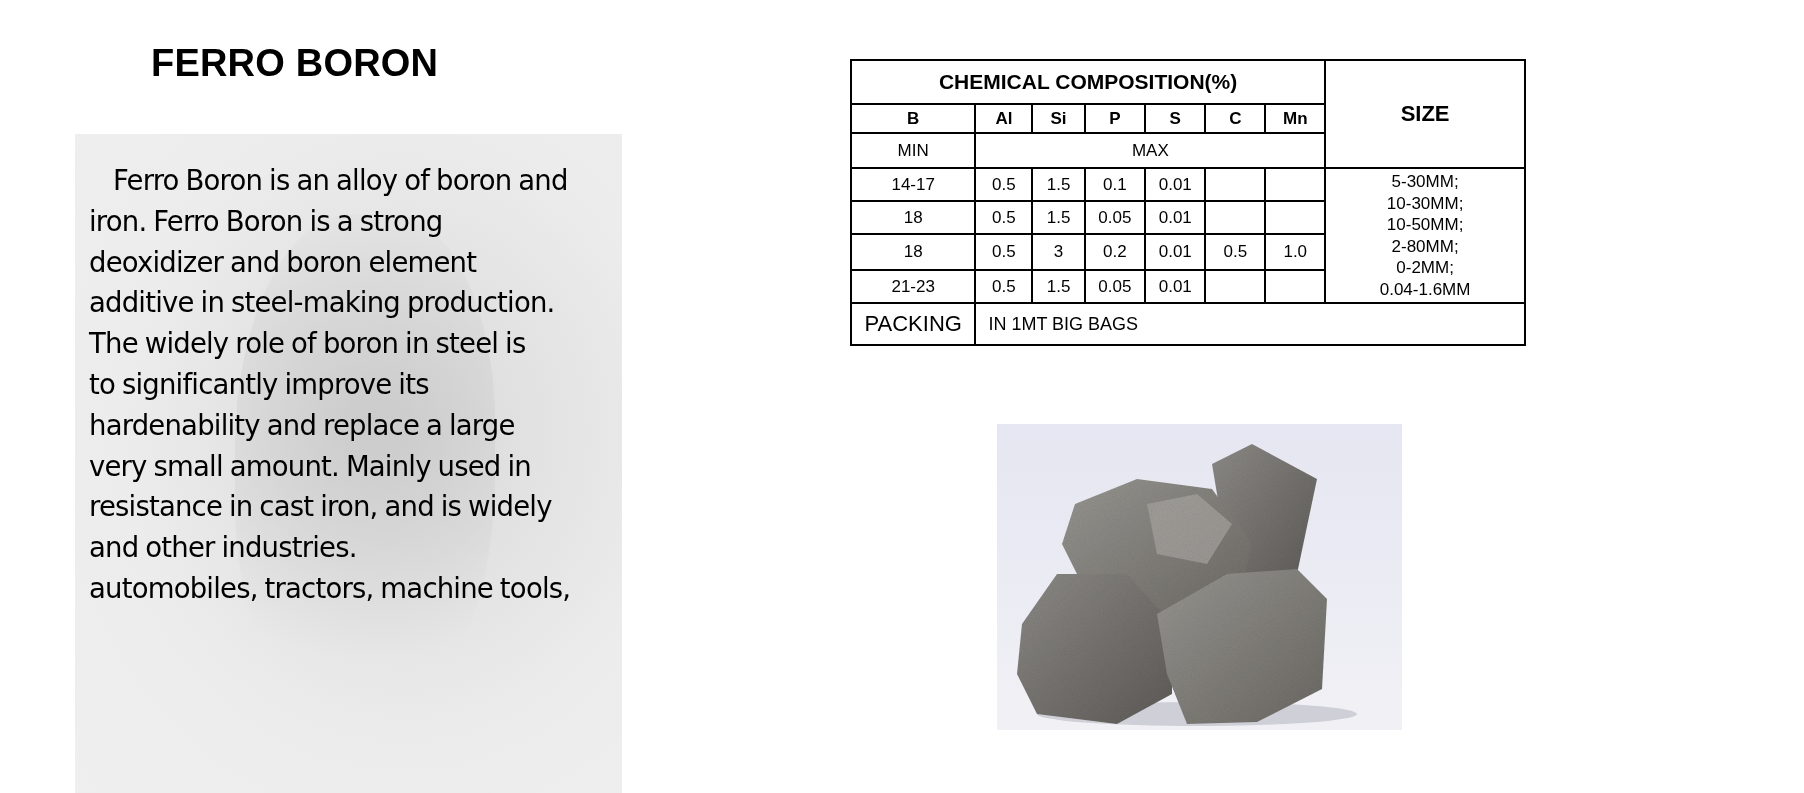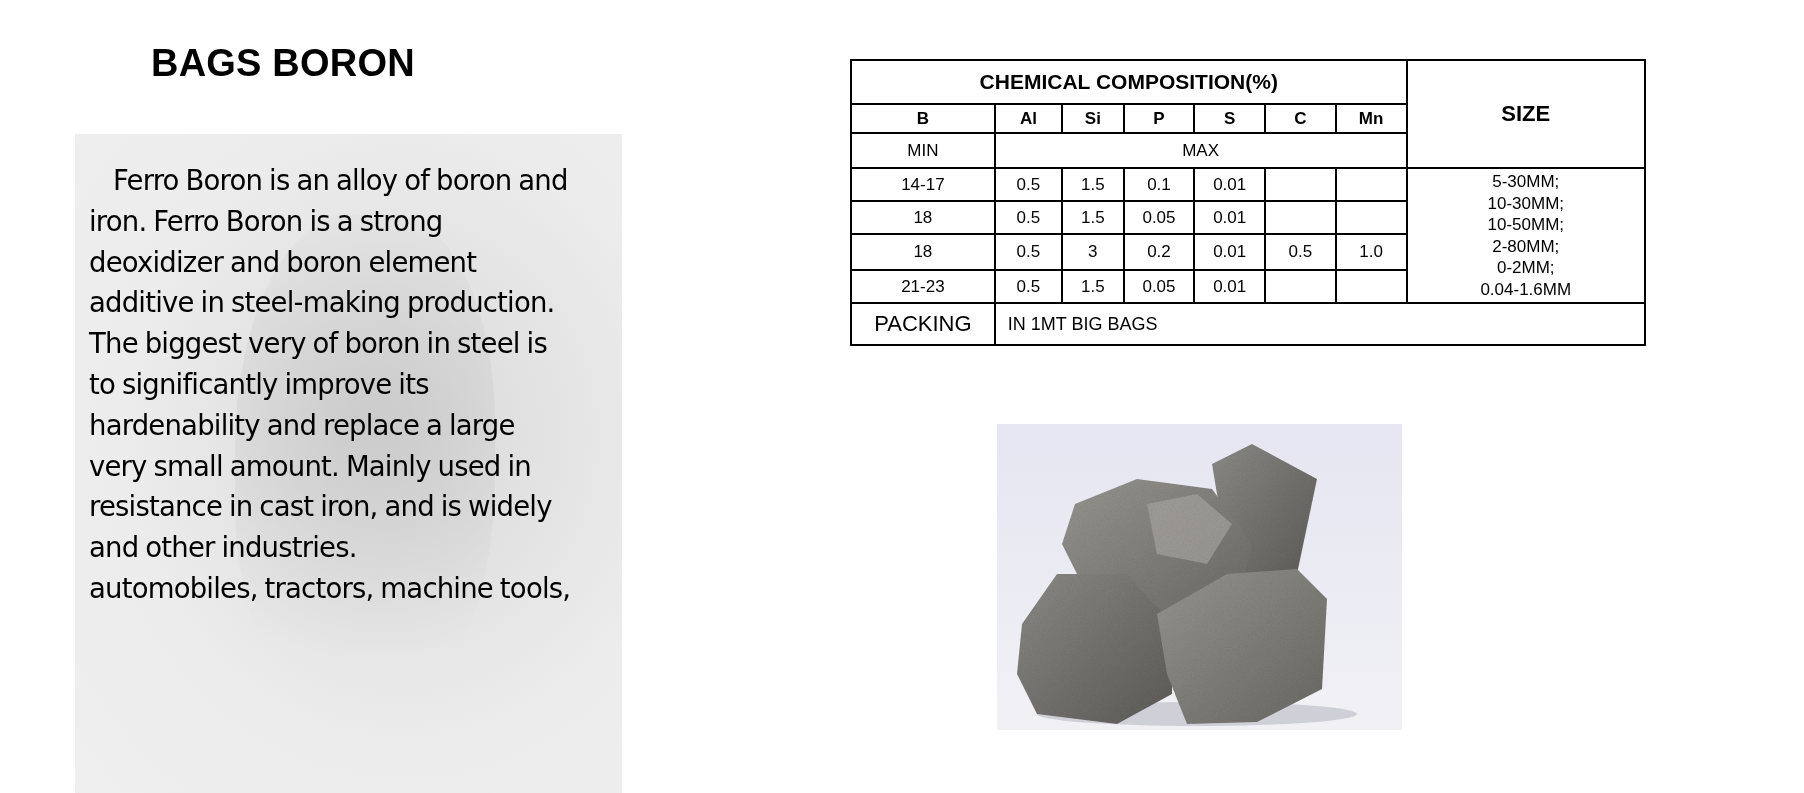--- a/index.html
+++ b/index.html
@@ -27,7 +27,7 @@
 </head>
 <body>
 
-<div class="title">BAGS BORON</div>
+<div class="title">FERRO BORON</div>
 
 <div class="panel">
   <div class="tex1"></div>

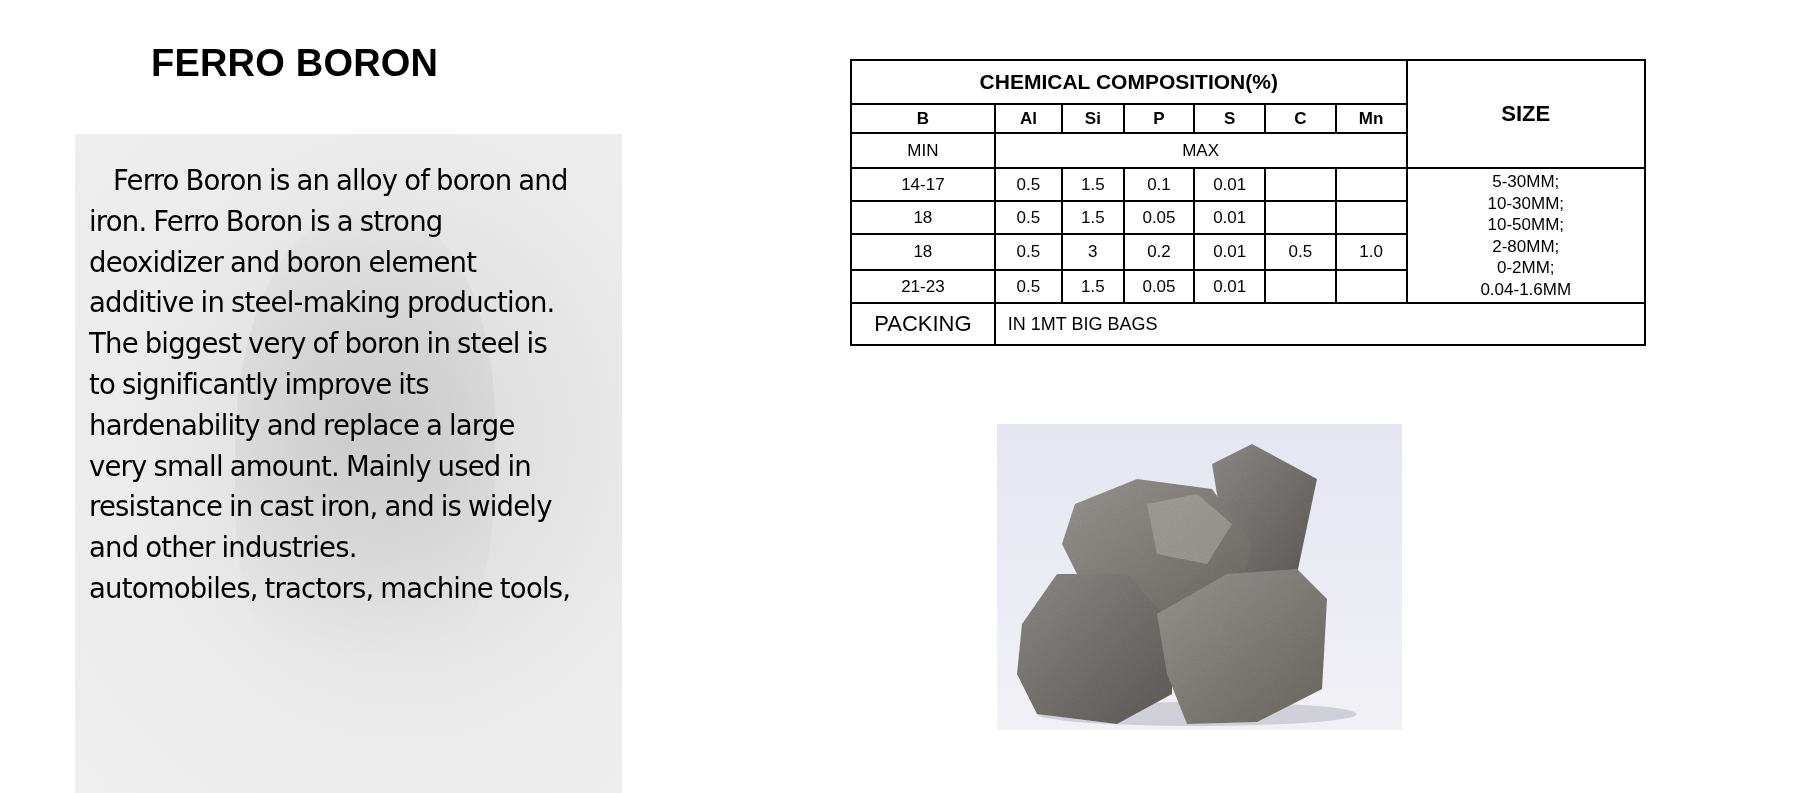--- a/index.html
+++ b/index.html
@@ -11,7 +11,7 @@
     background: radial-gradient(circle at 50% 40%, rgba(190,190,190,0.55), rgba(220,220,220,0) 70%); }
   .desc { position:absolute; left:14px; top:26px; width:525px; font-family:"DejaVu Sans", sans-serif; font-size:27.5px; line-height:40.8px; letter-spacing:-0.8px; word-spacing:-1px; }
   .desc .ln { display:block; white-space:nowrap; }
-  table.comp { position:absolute; left:850px; top:59px; width:796px; border-collapse:collapse; font-family:"Liberation Sans", sans-serif; }
+  table.comp { position:absolute; left:850px; top:59px; width:676px; border-collapse:collapse; font-family:"Liberation Sans", sans-serif; }
   table.comp td { border:2px solid #000; text-align:center; font-size:17px; padding:0; }
   .hdr { font-weight:bold; font-size:21px !important; height:42px; }
   .colhdr td { font-weight:bold; height:27px; }

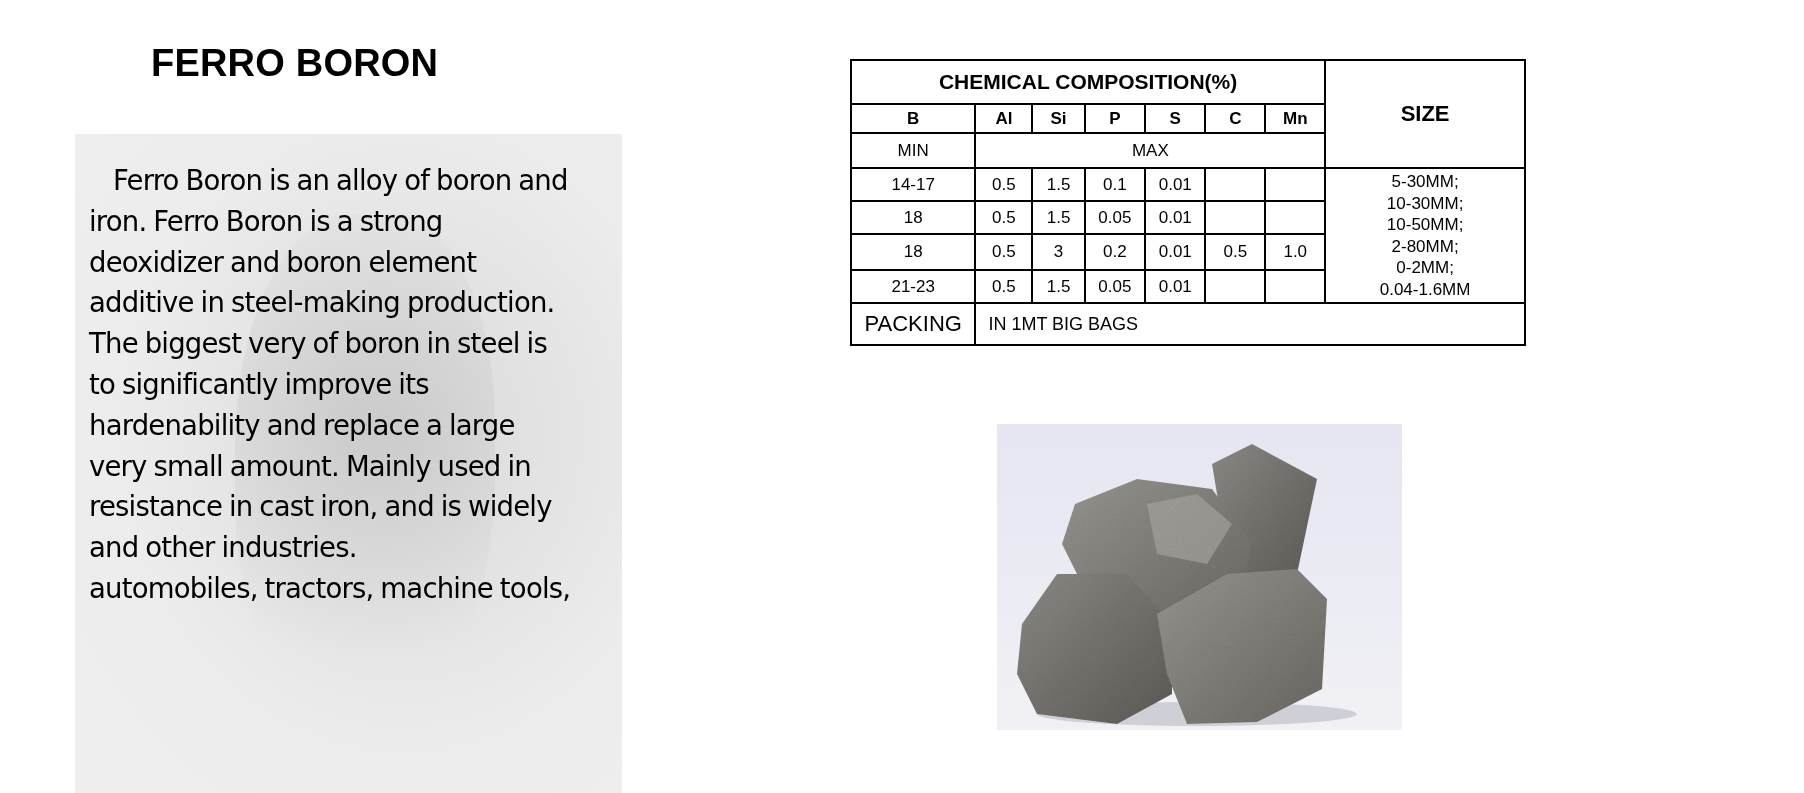--- a/index.html
+++ b/index.html
@@ -36,7 +36,7 @@
     <span class="ln">iron. Ferro Boron is a strong</span>
     <span class="ln">deoxidizer and boron element</span>
     <span class="ln">additive in steel-making production.</span>
-    <span class="ln">The biggest very of boron in steel is</span>
+    <span class="ln">The widely role of boron in steel is</span>
     <span class="ln">to significantly improve its</span>
     <span class="ln">hardenability and replace a large</span>
     <span class="ln">very small amount. Mainly used in</span>

